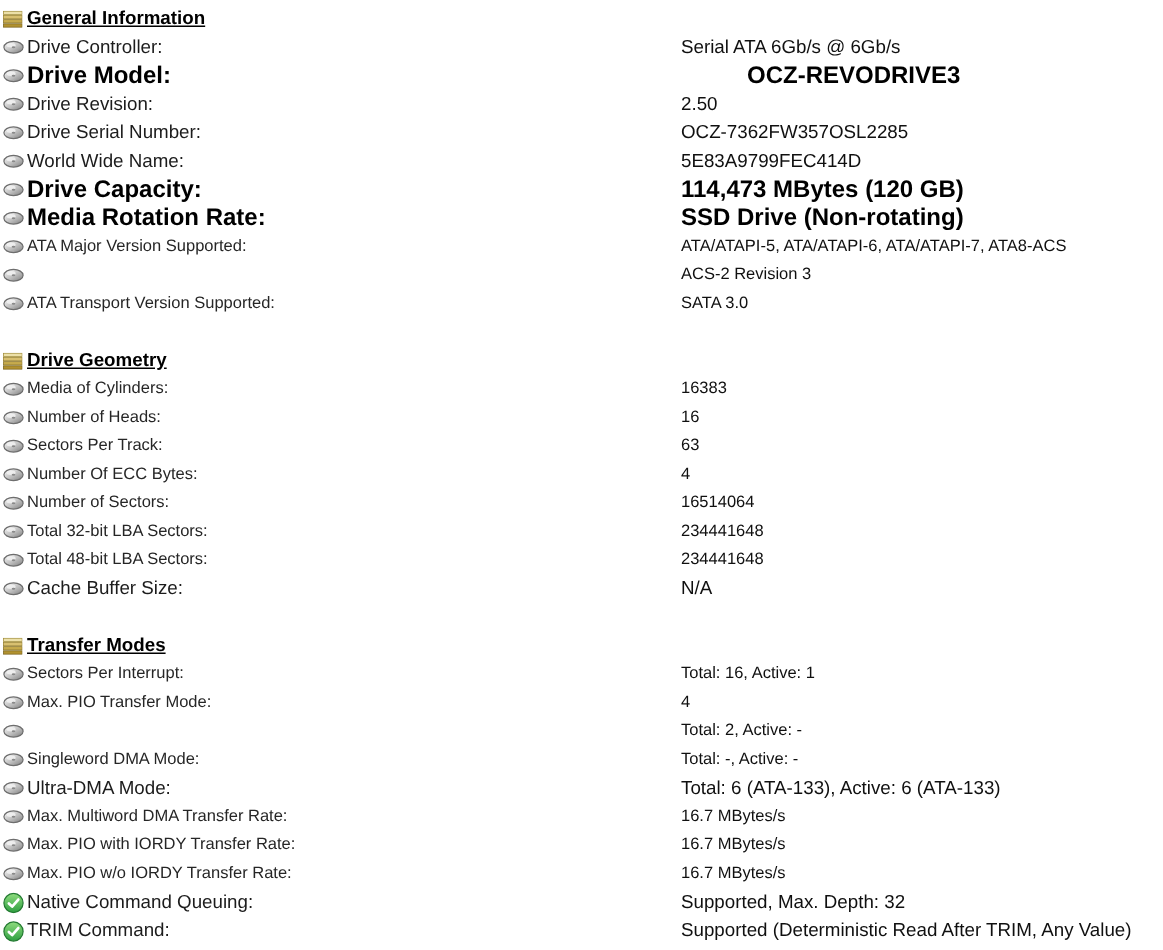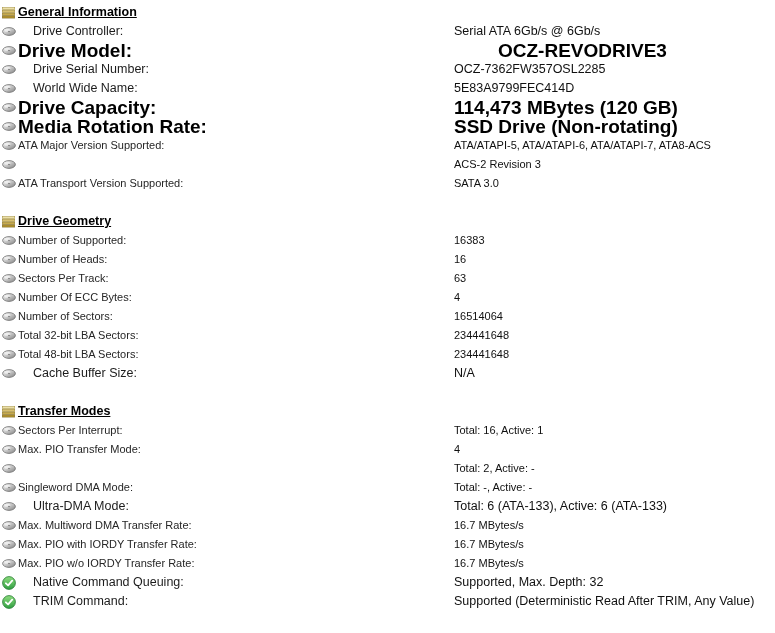--- a/index.html
+++ b/index.html
@@ -42,7 +42,7 @@
   }
   .style-small  { font-size: 11px; }
   .style-small .label { color: #262626; }
-  .style-normal { font-size: 12.5px; gap: 15px; }
+  .style-normal { font-size: 12.5px; }
   .style-bold   { font-size: 19px; font-weight: bold; }
   .style-bold .label, .style-bold .value { color: #000000; }
   .section-header { font-size: 12.5px; font-weight: bold; }

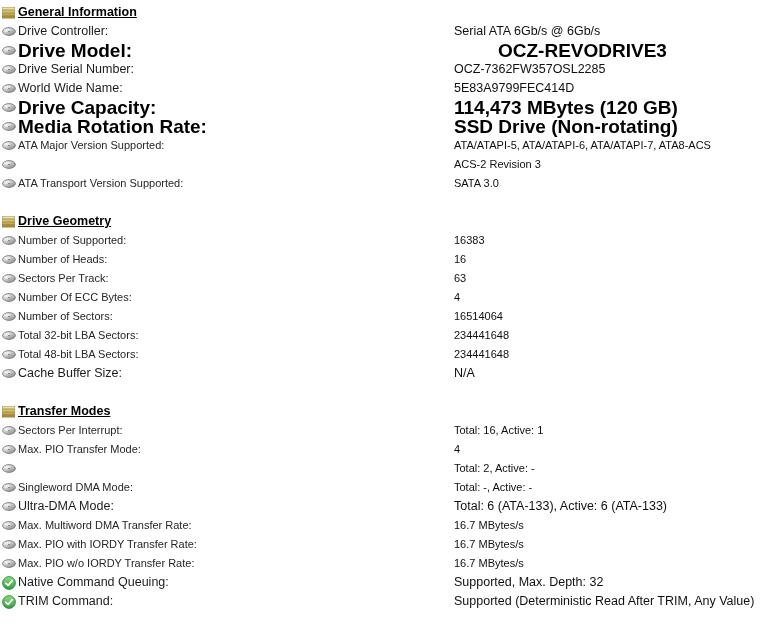--- a/index.html
+++ b/index.html
@@ -43,7 +43,7 @@
   .style-small  { font-size: 11px; }
   .style-small .label { color: #262626; }
   .style-normal { font-size: 12.5px; }
-  .style-bold   { font-size: 19px; font-weight: bold; }
+  .style-bold   { font-size: 16px; font-weight: bold; }
   .style-bold .label, .style-bold .value { color: #000000; }
   .section-header { font-size: 12.5px; font-weight: bold; }
   .section-title {

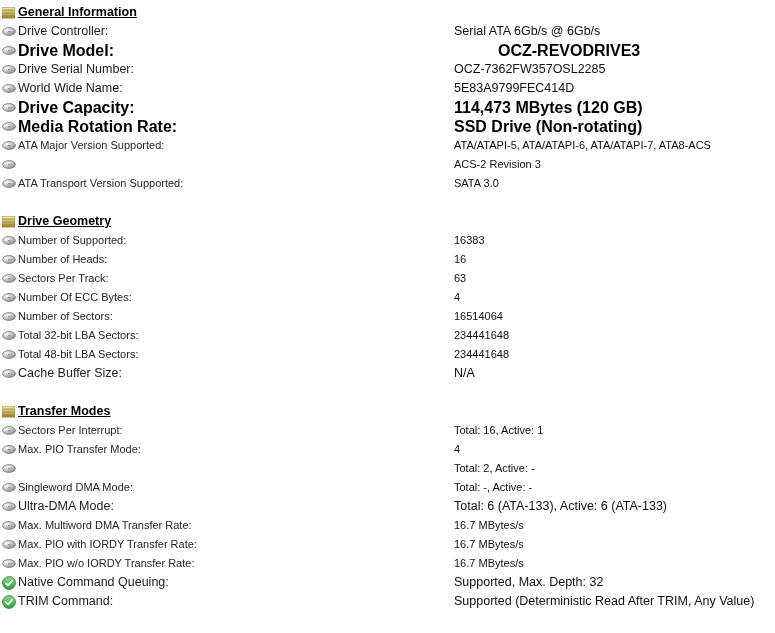--- a/index.html
+++ b/index.html
@@ -113,6 +113,17 @@
             <ellipse cx="7" cy="5.5" rx="1.2" ry="0.7" fill="#8a8a8a"></ellipse>
           </svg>
         </span>
+        <span class="label">Drive Revision:</span>
+        <span class="value">2.50</span>
+      </div>
+      <div class="row style-normal">
+        <span class="icon">
+          <svg width="14" height="11" viewBox="0 0 14 11">
+            <ellipse cx="7" cy="5.5" rx="6.4" ry="3.9" fill="url(#gradDrive)" stroke="#6e6e6e" stroke-width="0.8"></ellipse>
+            <ellipse cx="5.4" cy="4.2" rx="3" ry="1.5" fill="#f2f2f2" opacity="0.85"></ellipse>
+            <ellipse cx="7" cy="5.5" rx="1.2" ry="0.7" fill="#8a8a8a"></ellipse>
+          </svg>
+        </span>
         <span class="label">Drive Serial Number:</span>
         <span class="value">OCZ-7362FW357OSL2285</span>
       </div>

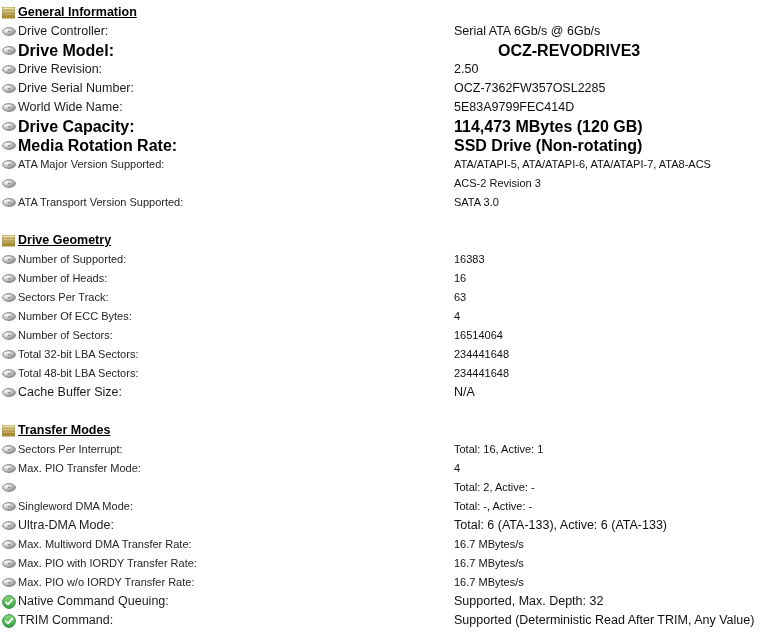--- a/index.html
+++ b/index.html
@@ -213,7 +213,7 @@
             <ellipse cx="7" cy="5.5" rx="1.2" ry="0.7" fill="#8a8a8a"></ellipse>
           </svg>
         </span>
-        <span class="label">Number of Supported:</span>
+        <span class="label">Media of Cylinders:</span>
         <span class="value">16383</span>
       </div>
       <div class="row style-small">

